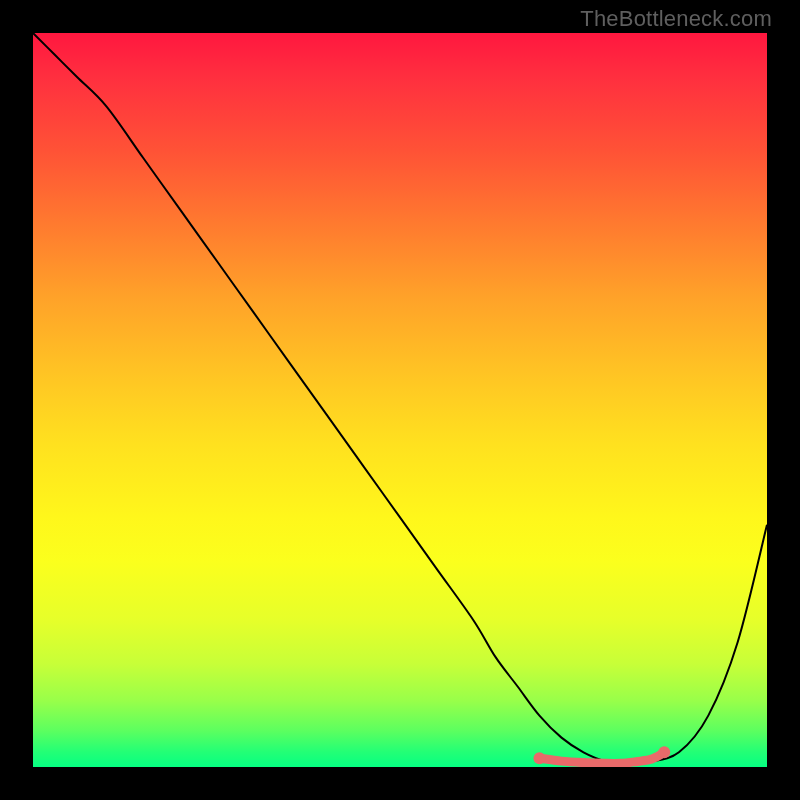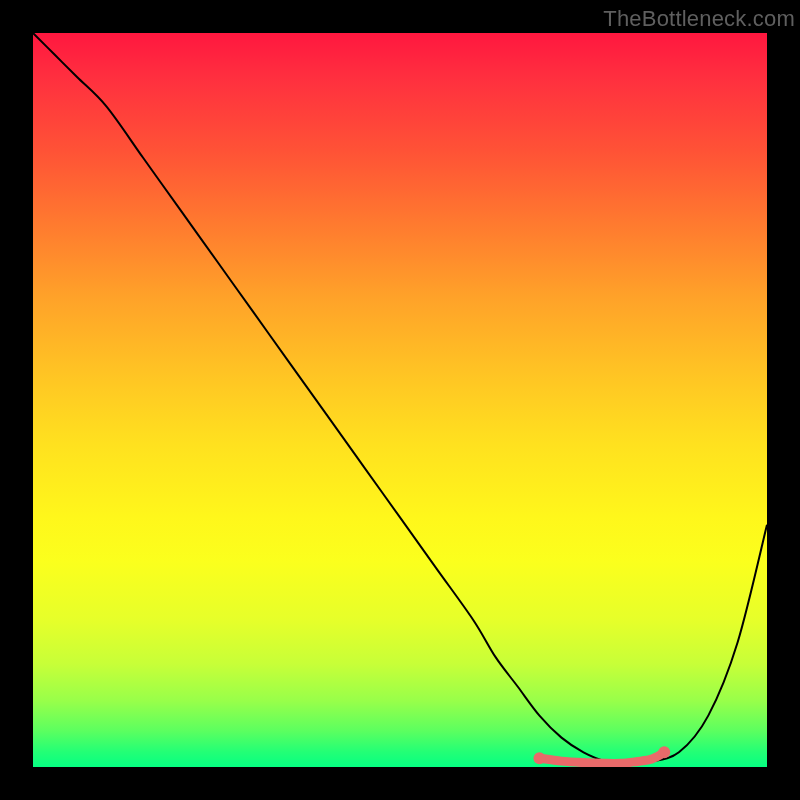--- a/index.html
+++ b/index.html
@@ -52,7 +52,7 @@
   .watermark {
     position: absolute;
     top: 6px;
-    right: 5px;
+    right: 28px;
     color: #5f5f5f;
     font-size: 22px;
     letter-spacing: 0.2px;

